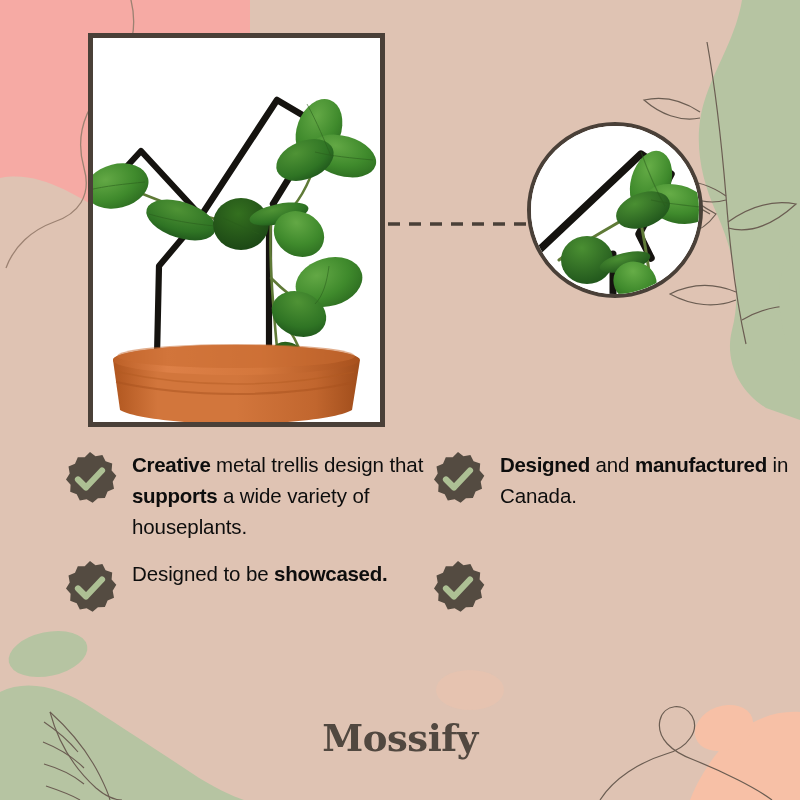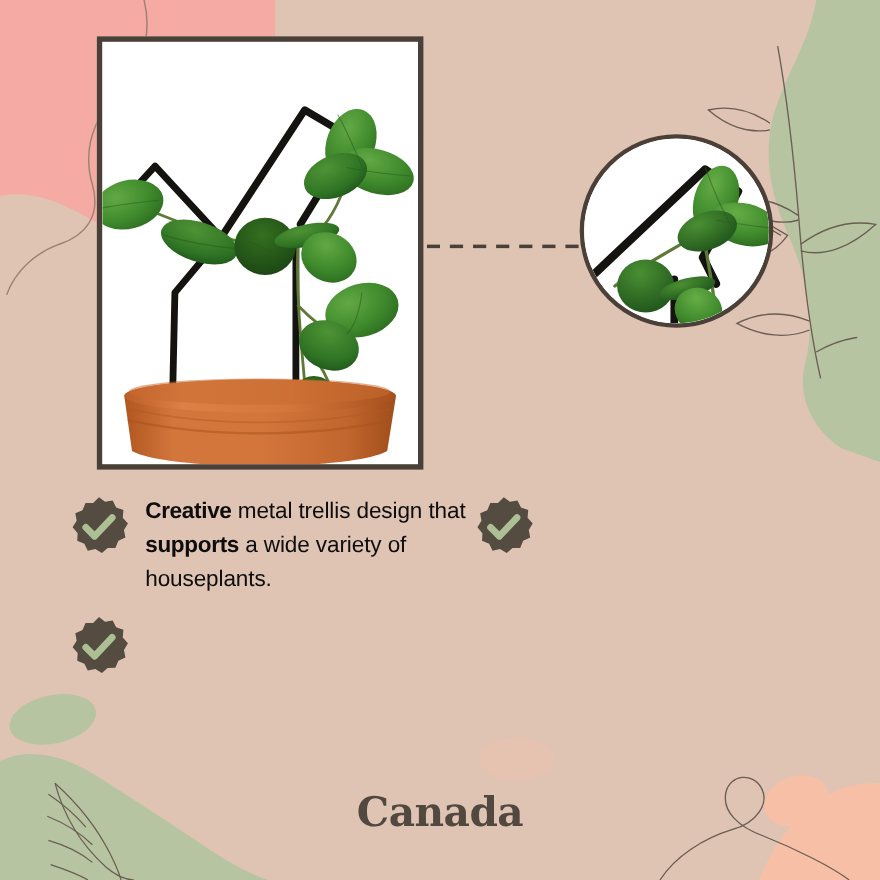--- a/index.html
+++ b/index.html
@@ -327,6 +327,21 @@
       </div>
     </div>
 
+    <div class="feature">
+      <span class="badge">
+        <svg viewBox="0 0 56 56" width="56" height="56" xmlns="http://www.w3.org/2000/svg">
+          <path fill="#544b41" d="M28,1 L33.5,5.2 L40.4,4.1 L43.6,10.3 L50.2,12.6
+            L49.6,19.6 L54.3,24.8 L50.7,30.8 L52,37.7 L45.6,40.6 L42.9,47.1
+            L35.9,47.2 L30.6,51.8 L24.6,48.2 L17.8,49.6 L14.7,43.3 L8.2,40.7
+            L8.6,33.7 L4,28.4 L7.7,22.5 L6.5,15.6 L13,12.8 L15.8,6.3
+            L22.7,6.3 Z"></path>
+          <path fill="none" stroke="#adc094" stroke-width="6.2" stroke-linecap="round" stroke-linejoin="round" d="M16,28.5 L24,36.5 L40,19.5"></path>
+        </svg>
+      </span>
+      <div class="feature-text">
+        <b>Designed</b><span> and </span><b>manufactured</b><span> in Canada.</span>
+      </div>
+    </div>
 
     <div class="feature">
       <span class="badge">

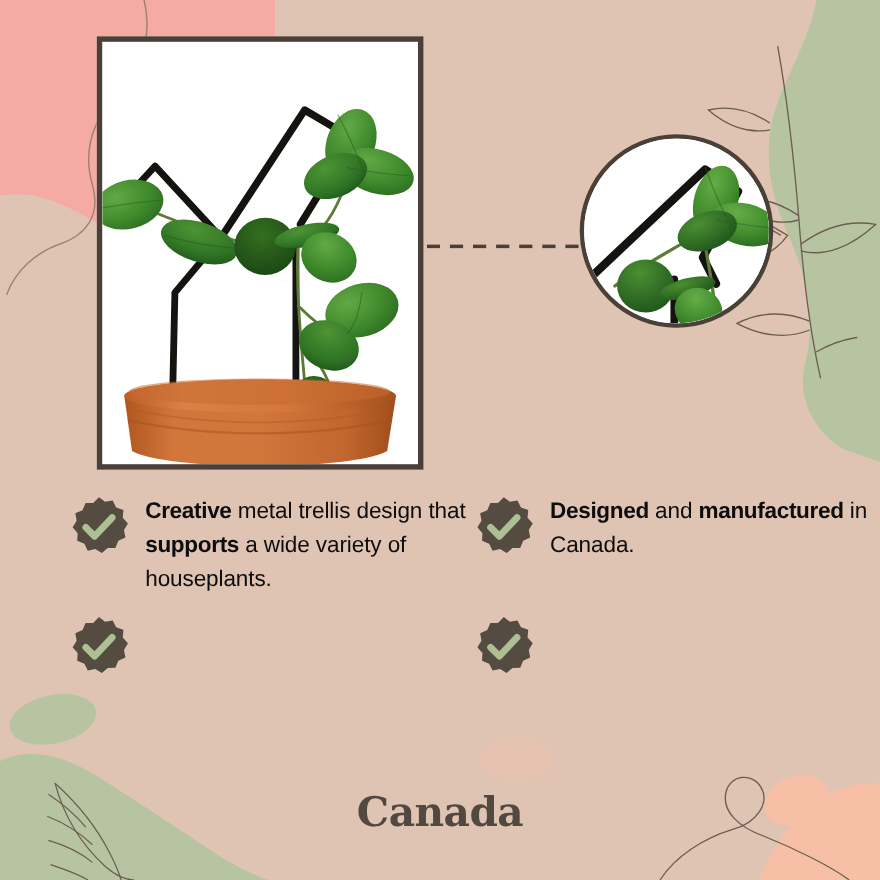--- a/index.html
+++ b/index.html
@@ -354,6 +354,9 @@
           <path fill="none" stroke="#adc094" stroke-width="6.2" stroke-linecap="round" stroke-linejoin="round" d="M16,28.5 L24,36.5 L40,19.5"></path>
         </svg>
       </span>
+      <div class="feature-text">
+        <span>Designed to be </span><b>showcased.</b>
+      </div>
     </div>
 
     <div class="feature">

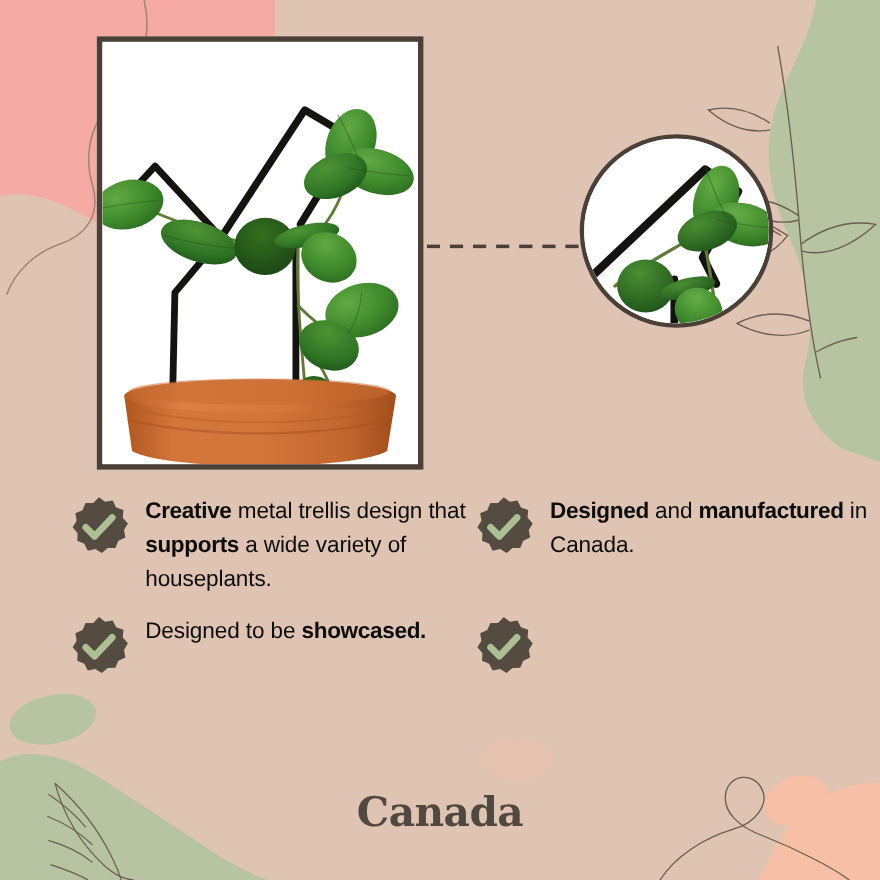--- a/index.html
+++ b/index.html
@@ -374,7 +374,7 @@
 
   </div>
 
-  <div id="brand-logo">Canada</div>
+  <div id="brand-logo">Mossify</div>
 
 </div>
 

